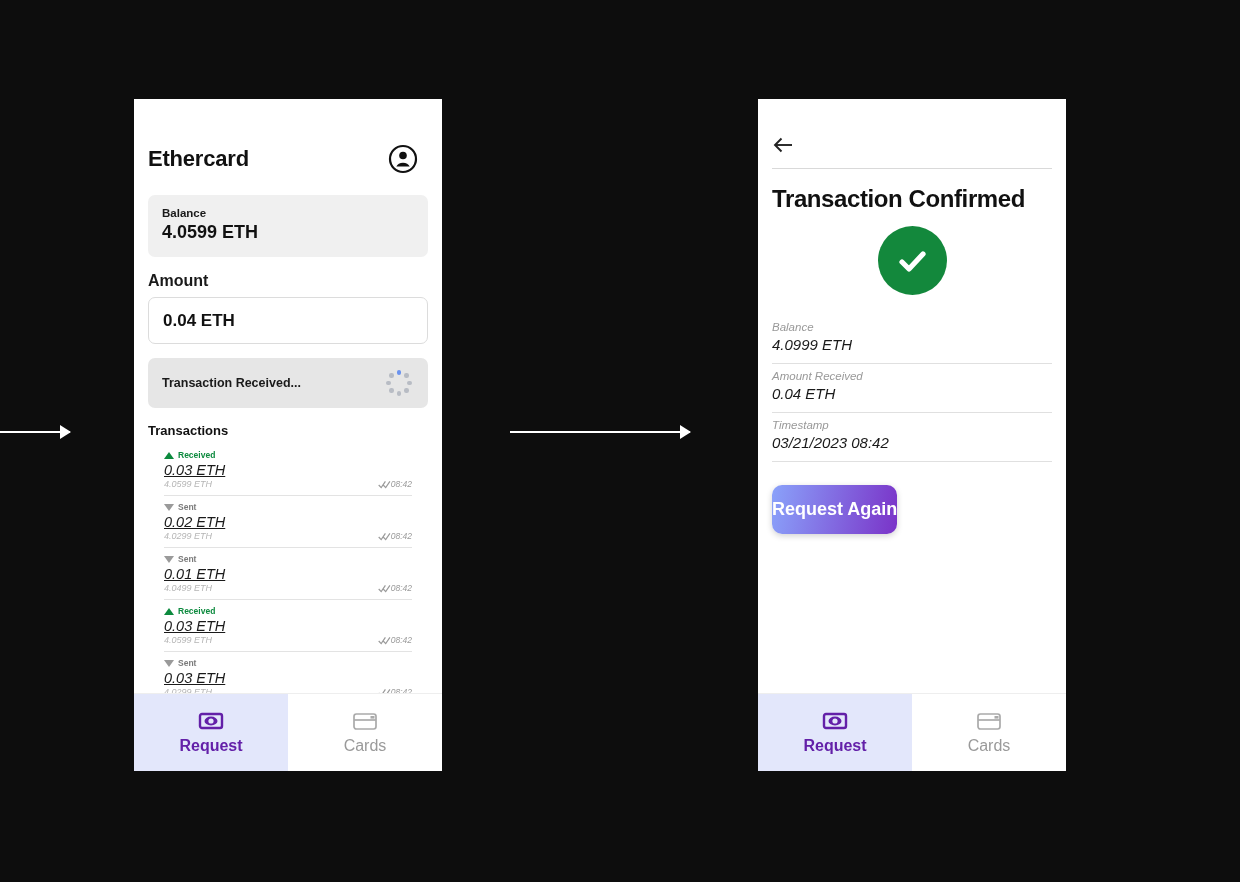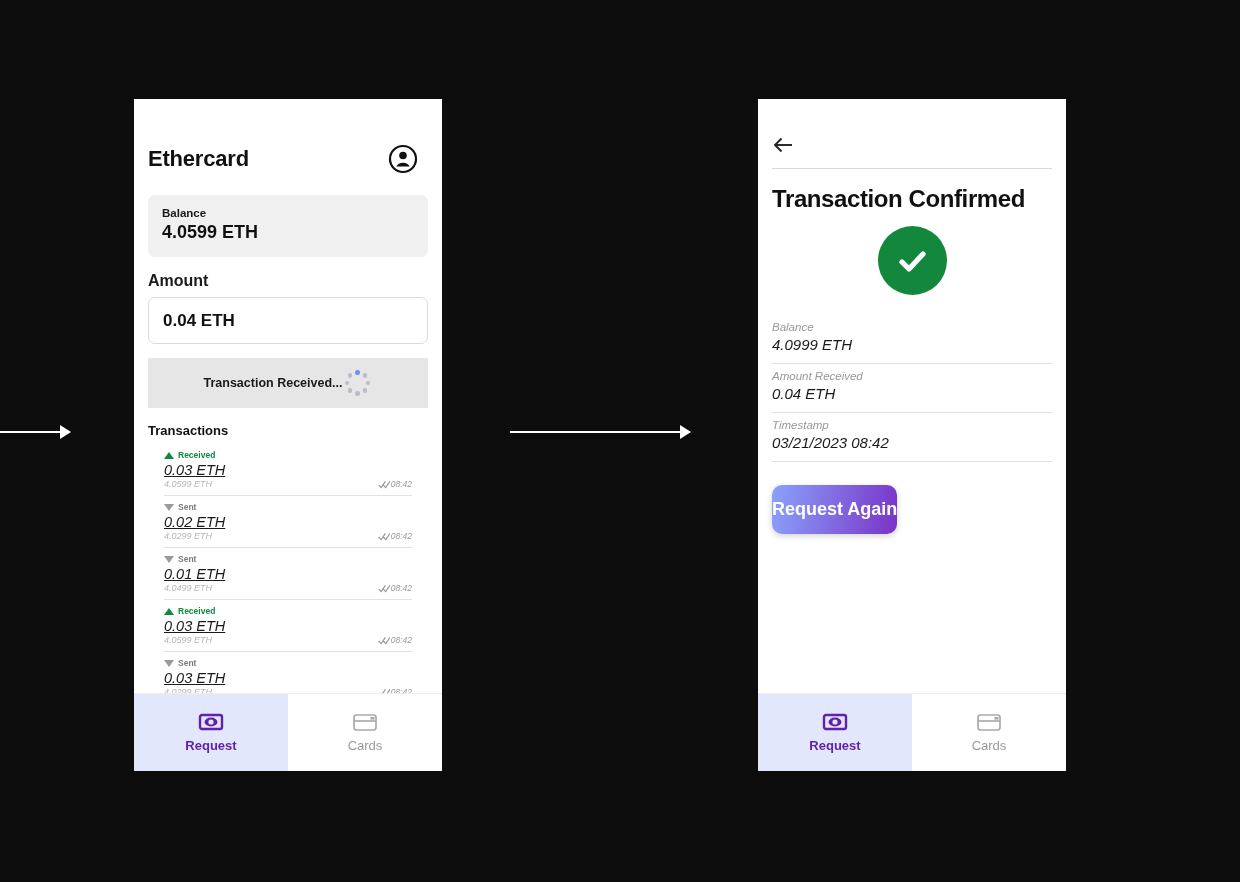--- a/index.html
+++ b/index.html
@@ -57,9 +57,9 @@
   }
 
   .toast {
-    margin: 14px 14px 0 14px; background: #e6e6e6; border-radius: 0;
+    margin: 14px 14px 0 14px; background: #e6e6e6; border-radius: 7px;
     height: 50px; display: flex; align-items: center;
-    justify-content: center; padding: 0 14px;
+    justify-content: space-between; padding: 0 14px;
   }
   .toast-text { font-size: 12.5px; font-weight: bold; color: #1a1a1a; }
 

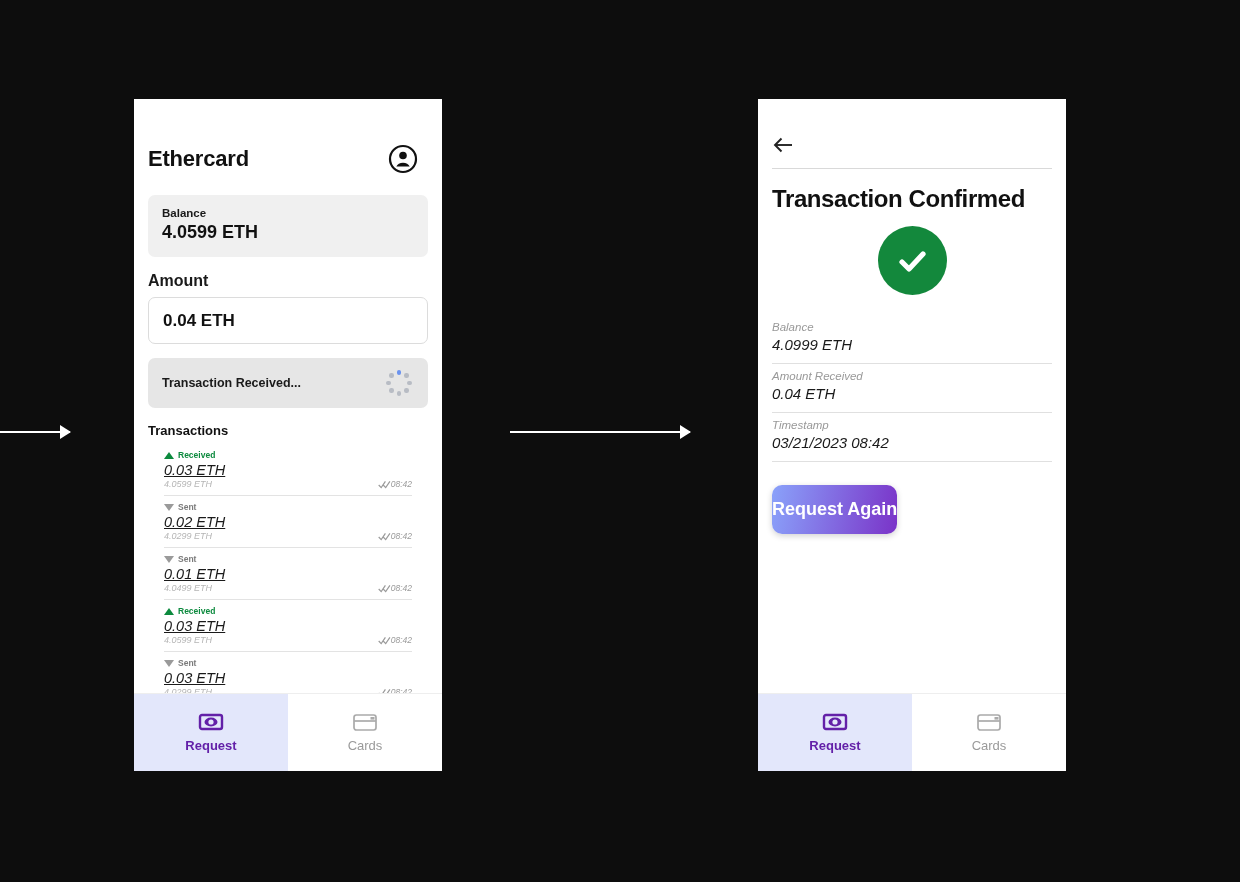--- a/index.html
+++ b/index.html
@@ -128,7 +128,7 @@
     align-items: center; justify-content: center; gap: 6px; cursor: pointer;
   }
   .nav-item.active { background: #e3e7fb; }
-  .nav-label { font-size: 13px; font-weight: bold; }
+  .nav-label { font-size: 16px; font-weight: bold; }
   .nav-item.active .nav-label { color: #6320a8; }
   .nav-item.idle .nav-label { color: #9a9a9a; font-weight: normal; }
 </style>

